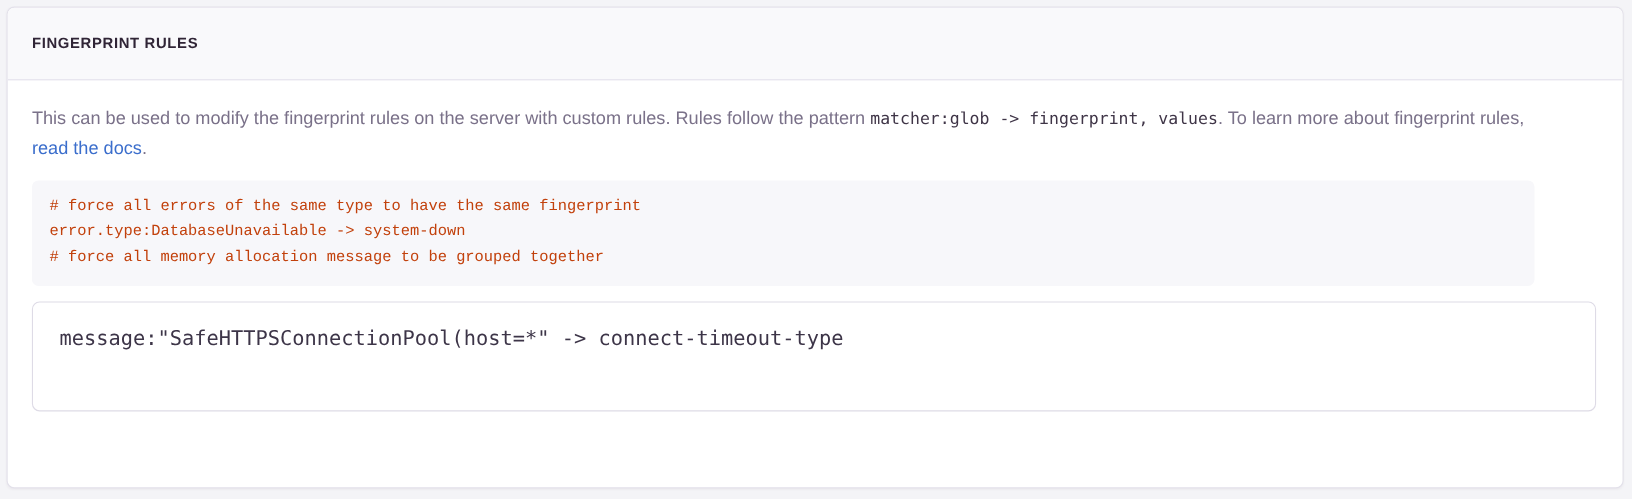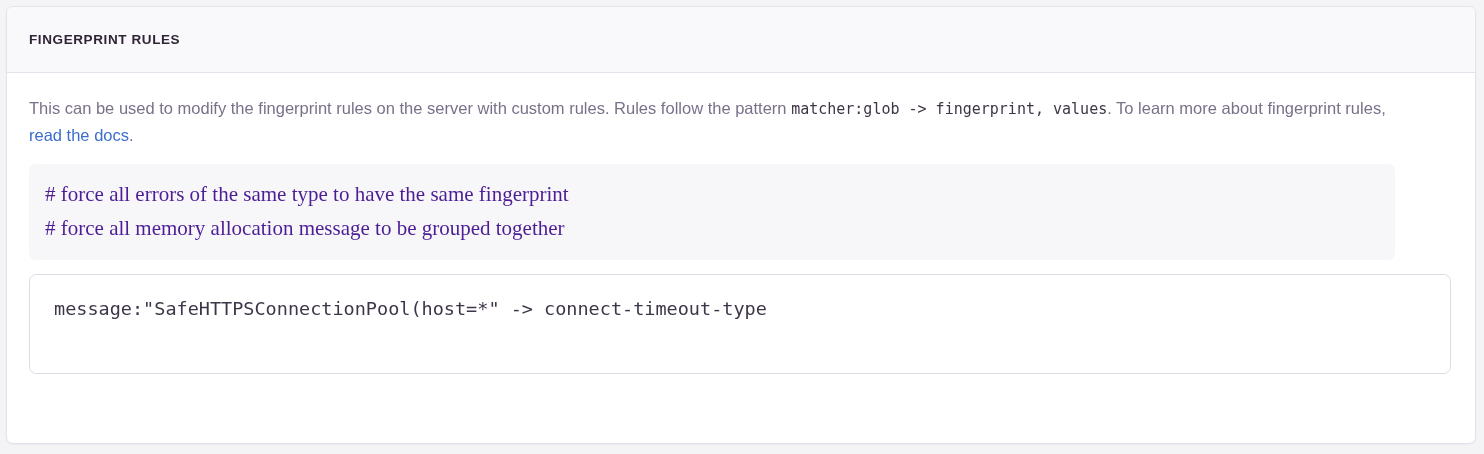--- a/index.html
+++ b/index.html
@@ -81,10 +81,10 @@
   }
 
   .code-line {
-    font-family: Liberation Serif, serif;
-    font-size: 21px;
+    font-family: Liberation Mono, monospace;
+    font-size: 14px;
     line-height: 1.62;
-    color: #4c1d95;
+    color: #c2410c;
     white-space: pre;
   }
 

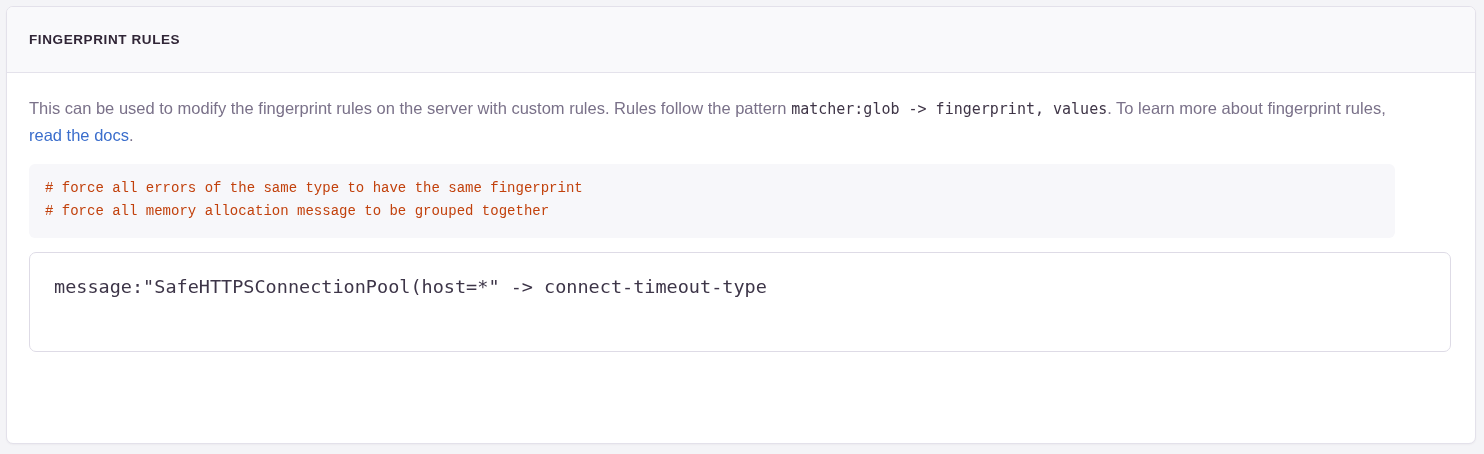--- a/index.html
+++ b/index.html
@@ -126,6 +126,7 @@
 
     <div class="code-block">
       <div class="code-line"># force all errors of the same type to have the same fingerprint</div>
+      <div class="code-line">error.type:DatabaseUnavailable -&gt; system-down</div>
       <div class="code-line"># force all memory allocation message to be grouped together</div>
     </div>
 

